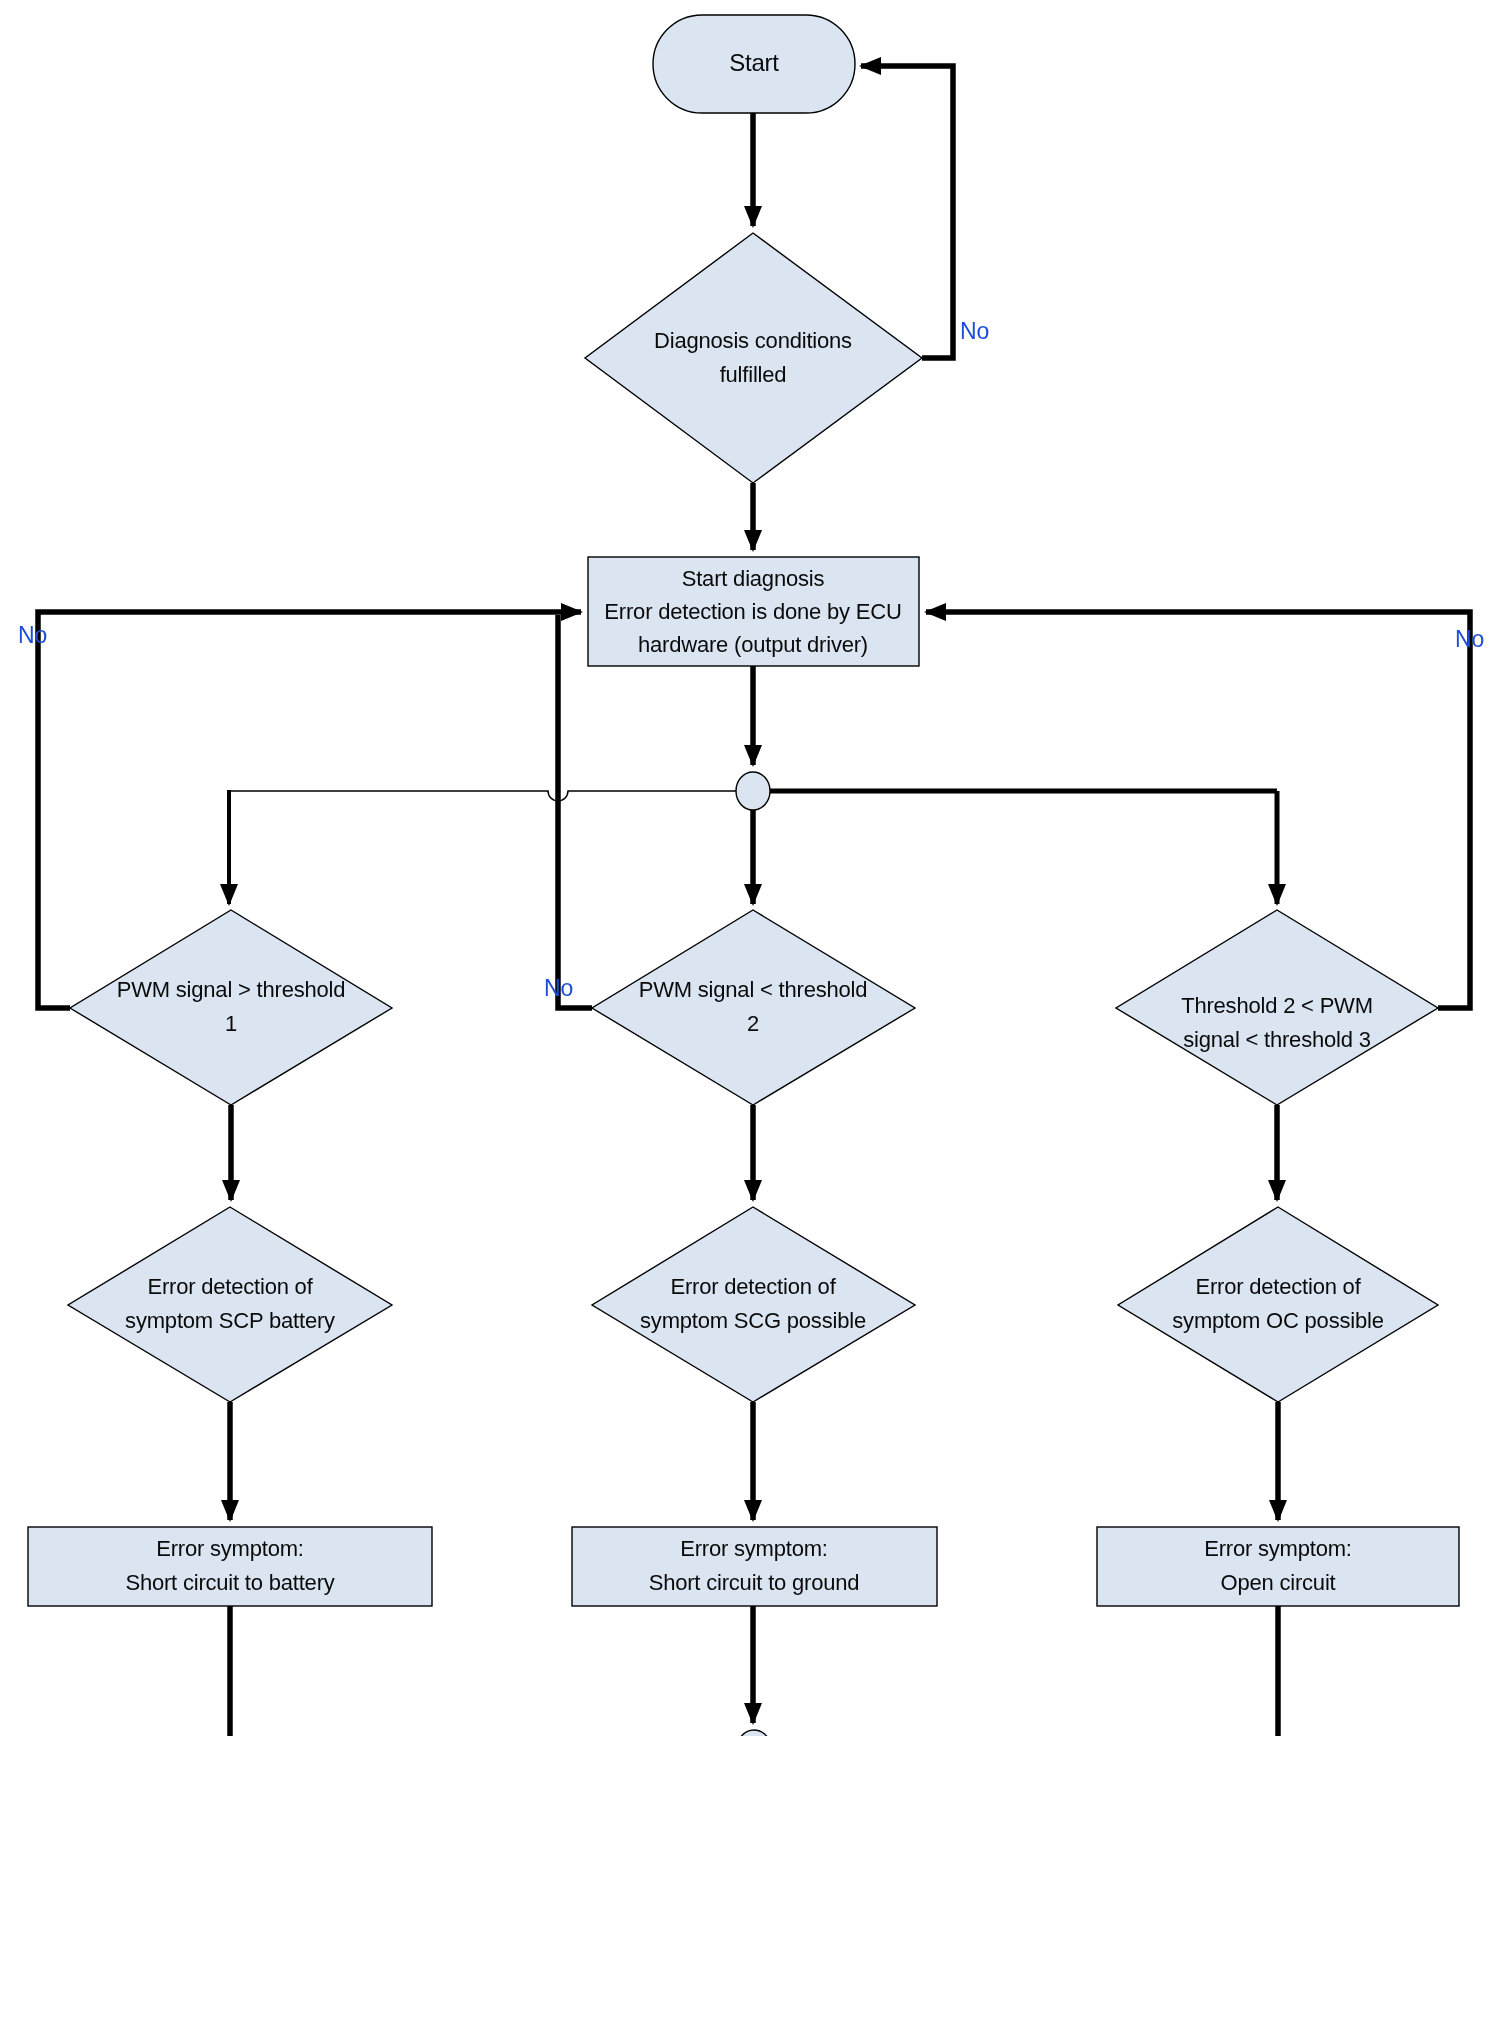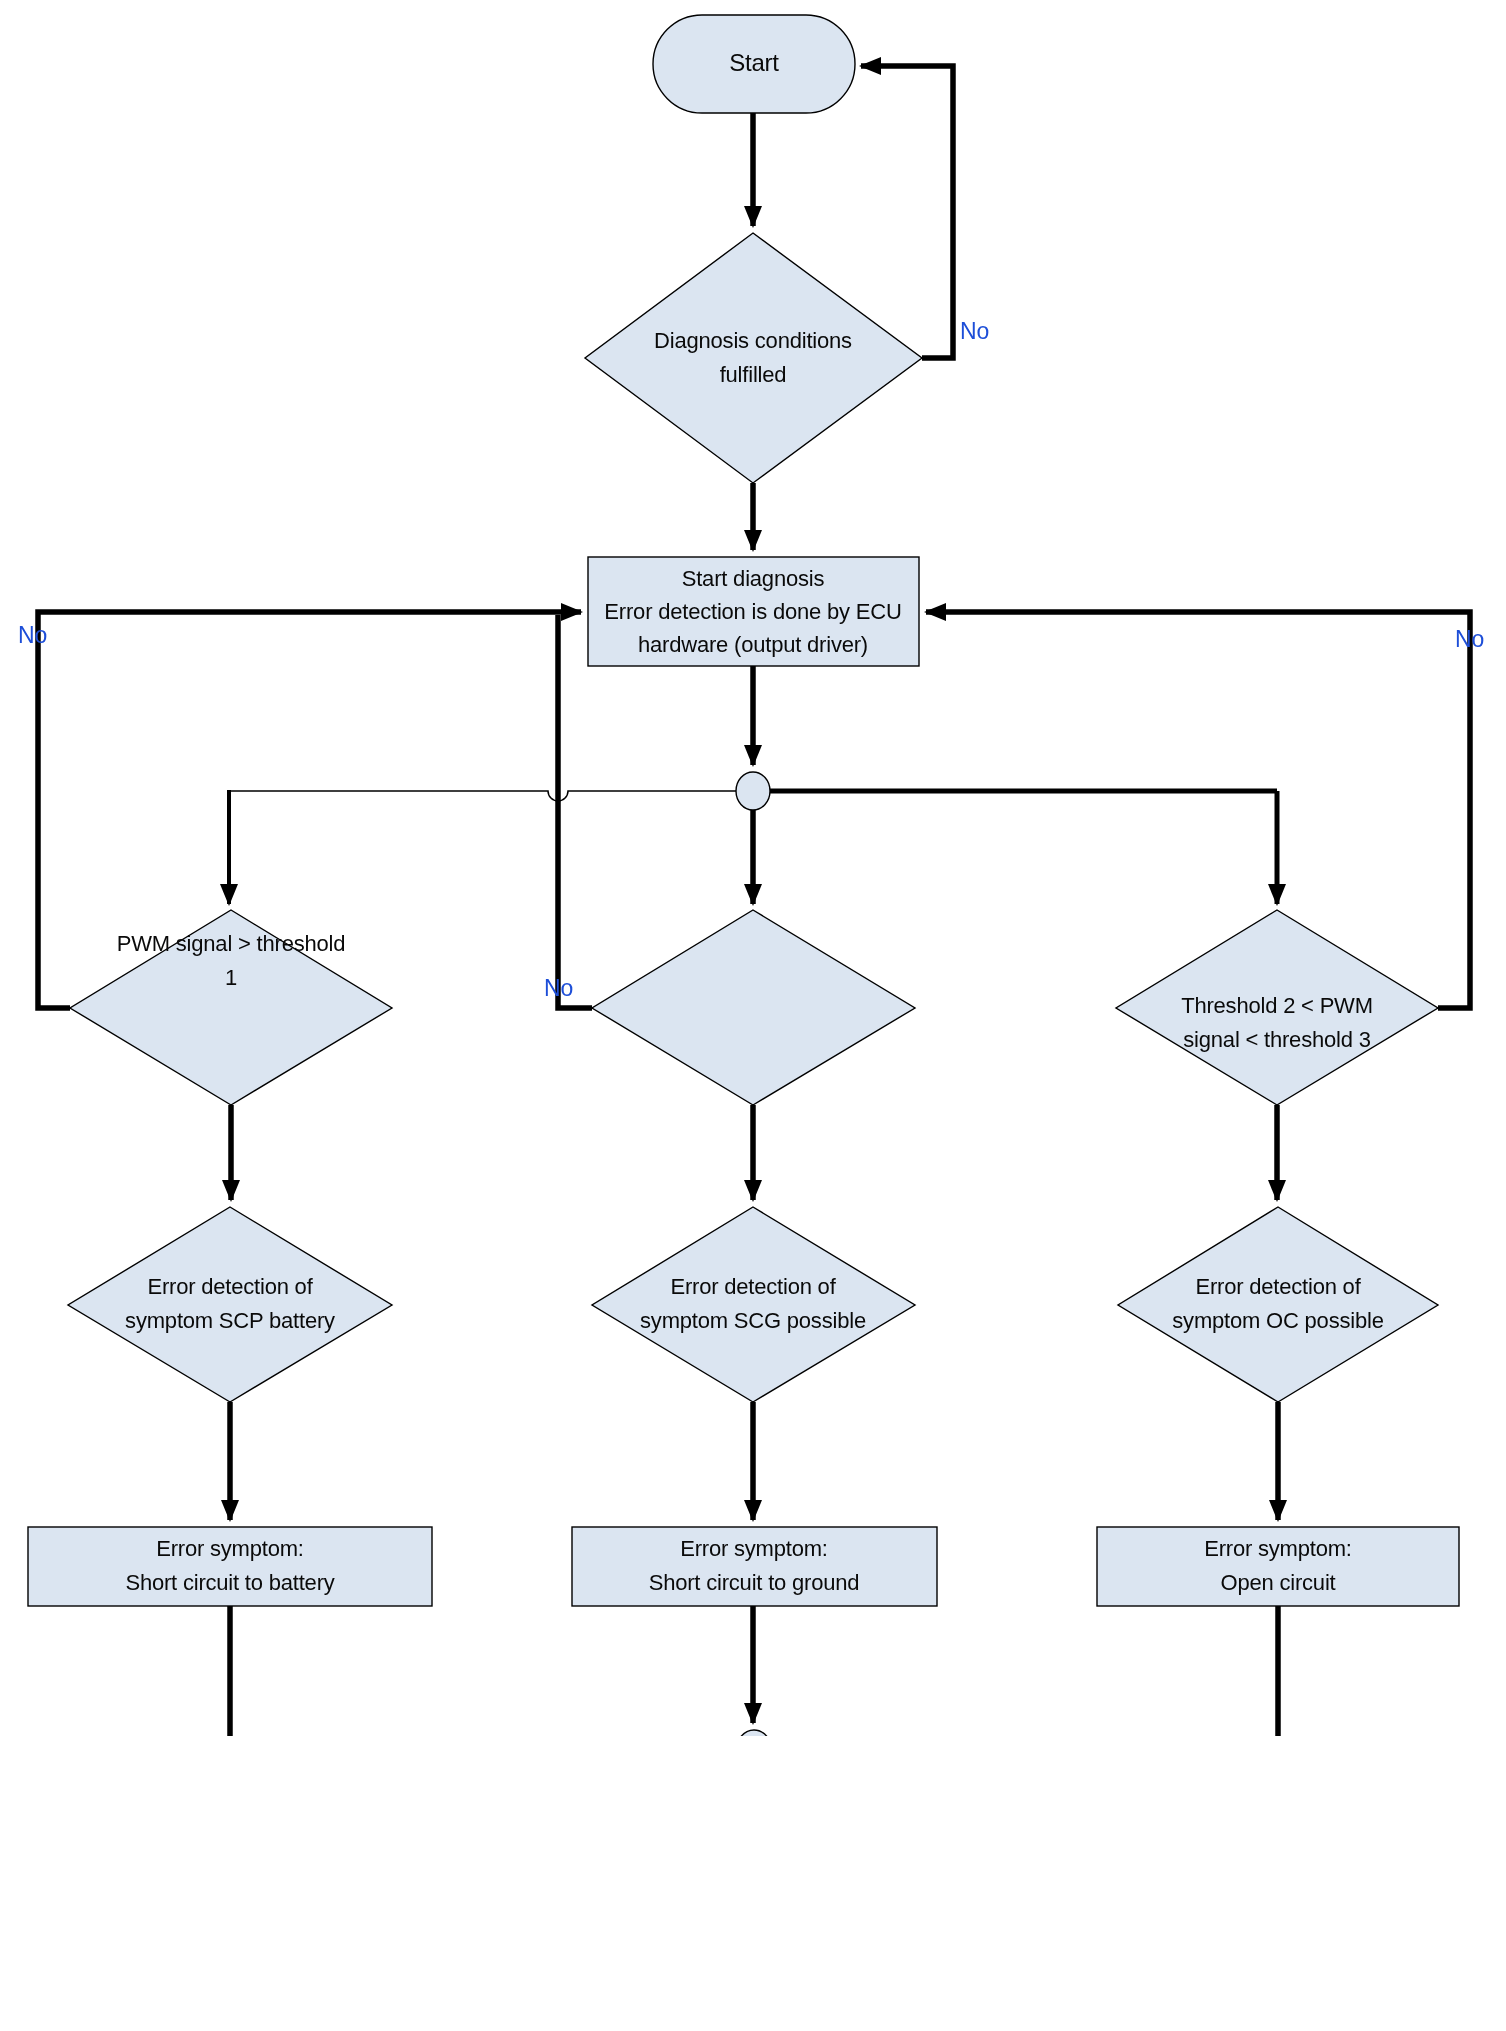--- a/index.html
+++ b/index.html
@@ -125,7 +125,7 @@
     <span class="ln">hardware (output driver)</span>
   </div>
 
-  <div class="lbl" style="left:231px;top:961px;">
+  <div class="lbl" style="left:231px;top:1007px;">
     <span class="ln">PWM signal &gt; threshold</span>
     <span class="ln">1</span>
   </div>

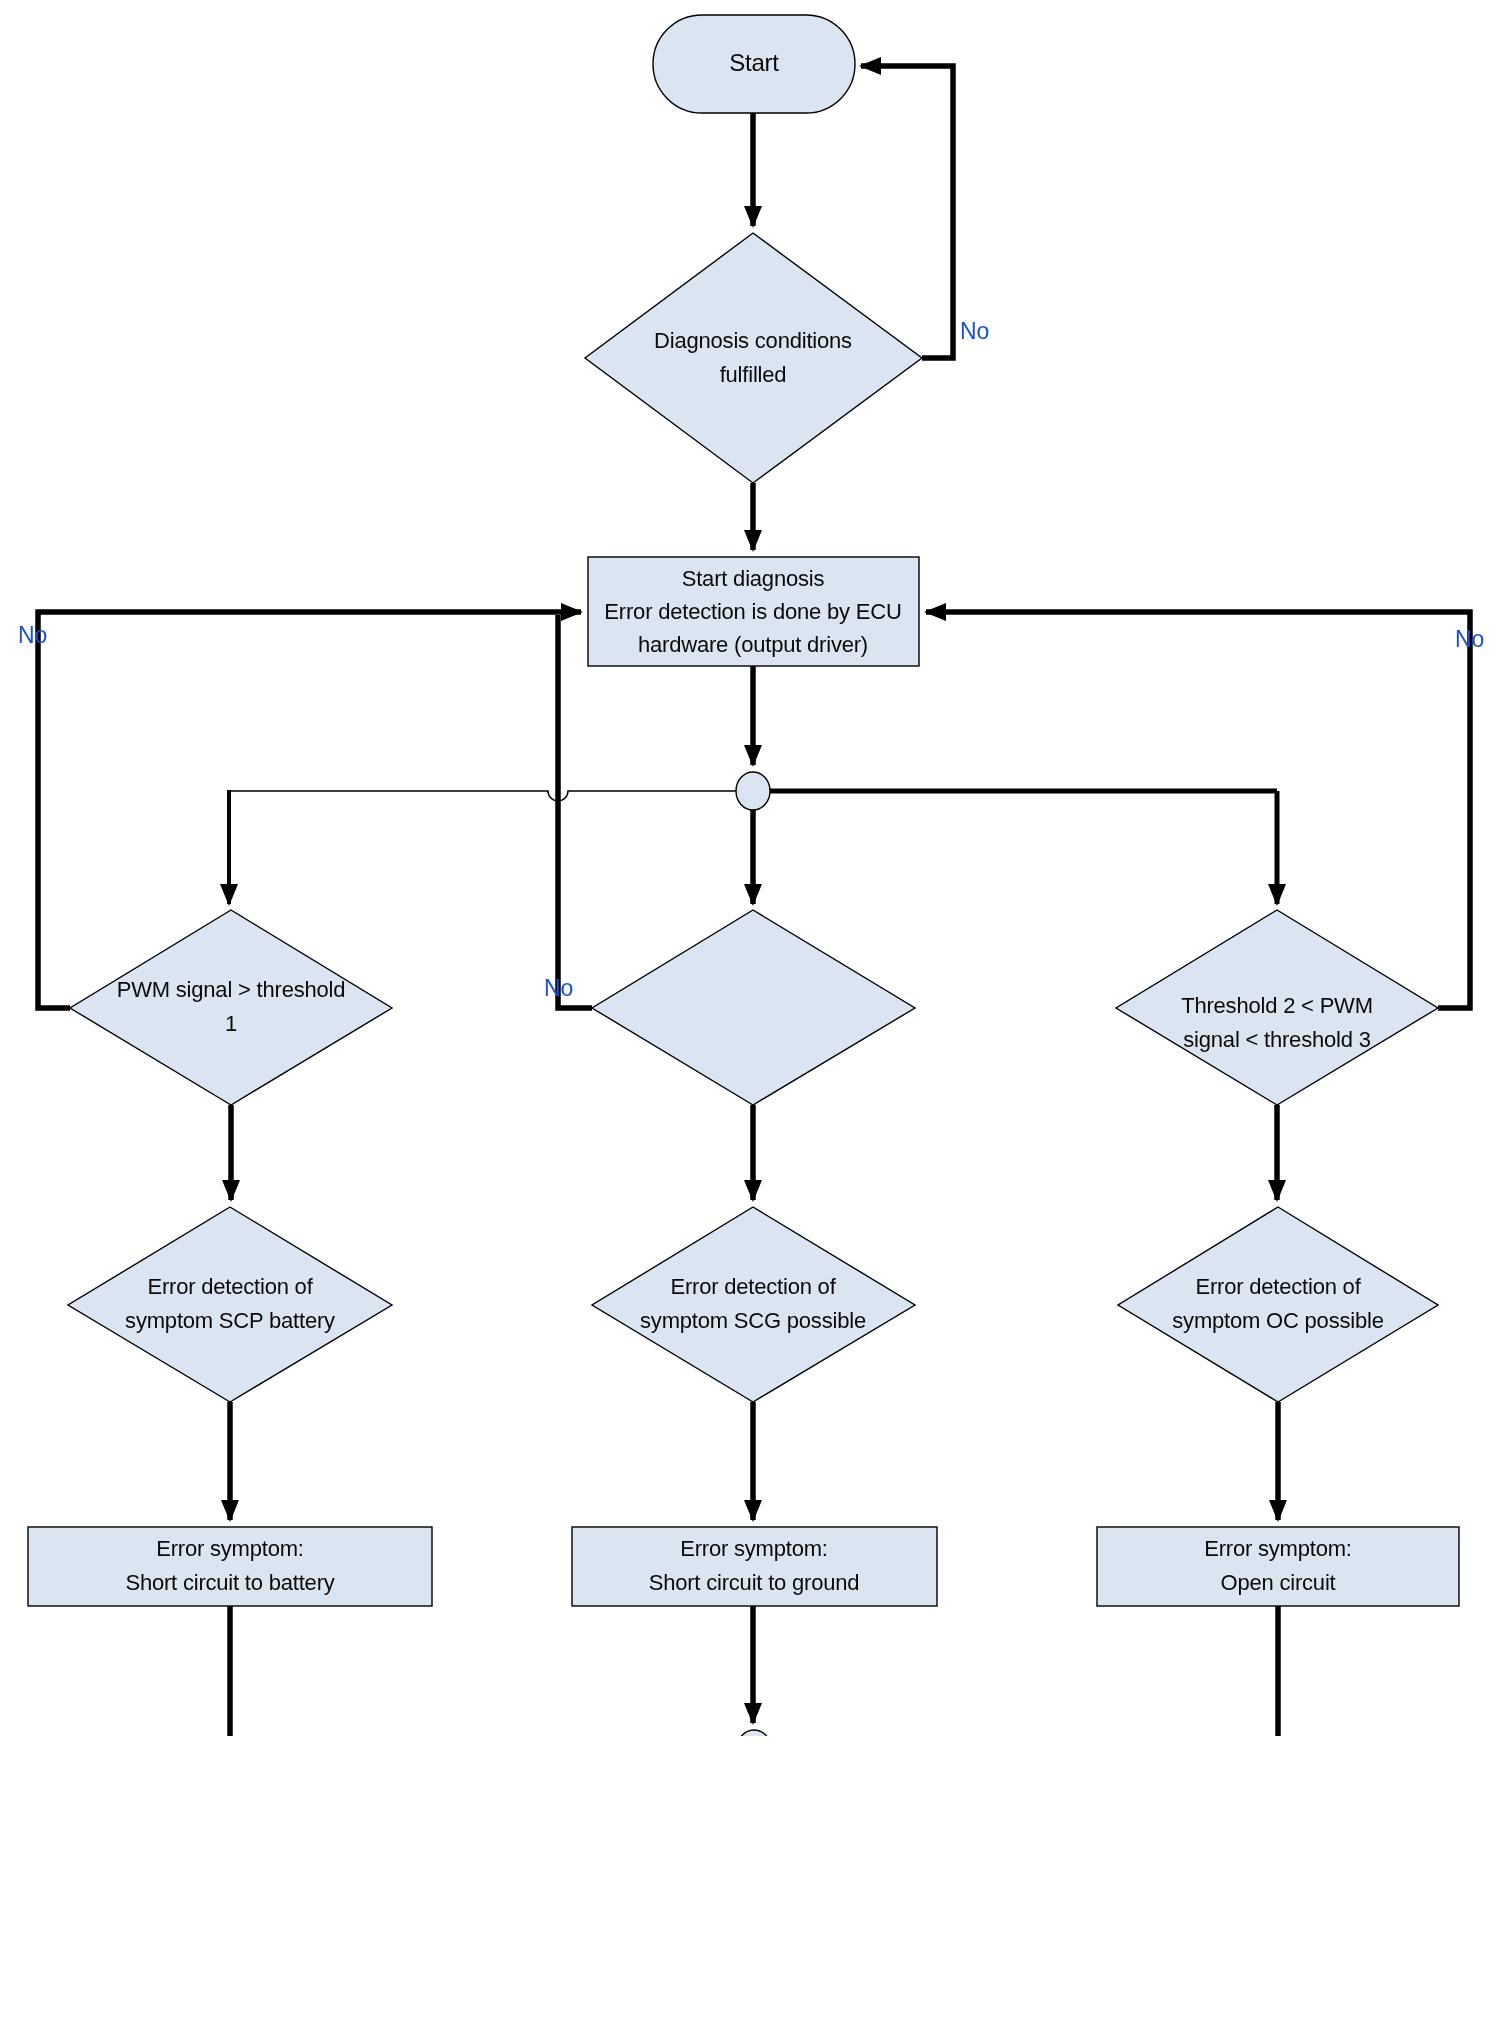--- a/index.html
+++ b/index.html
@@ -130,6 +130,10 @@
     <span class="ln">1</span>
   </div>
 
+  <div class="lbl" style="left:753px;top:1007px;">
+    <span class="ln">PWM signal &lt; threshold</span>
+    <span class="ln">2</span>
+  </div>
 
   <div class="lbl" style="left:1277px;top:1007px;margin-top:16px;">
     <span class="ln">Threshold 2 &lt; PWM</span>

